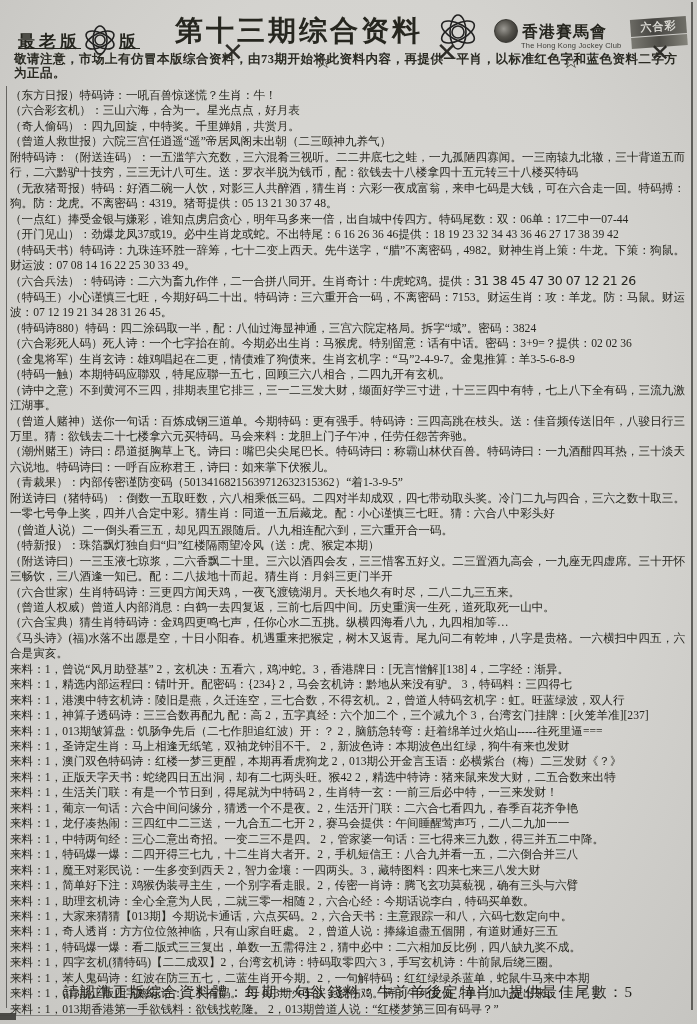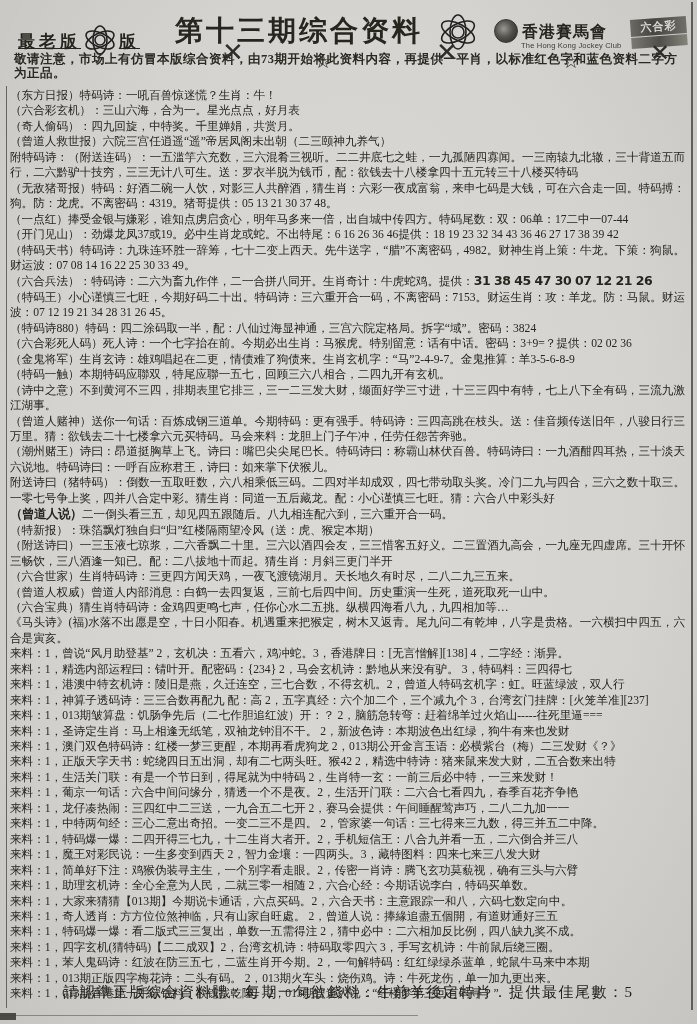--- a/index.html
+++ b/index.html
@@ -49,7 +49,7 @@
   .doc-body{position:absolute;top:88px;left:10px;right:12px;font-size:11.6px;line-height:15.45px;
             text-align:justify;}
   .ln{margin:0;}
-  .b{font-weight:700;font-family:"DejaVu Sans","Liberation Sans",sans-serif;
+  .b{font-weight:400;font-family:"DejaVu Sans","Liberation Sans",sans-serif;
      letter-spacing:-.5px;font-size:12.5px;}
 
   

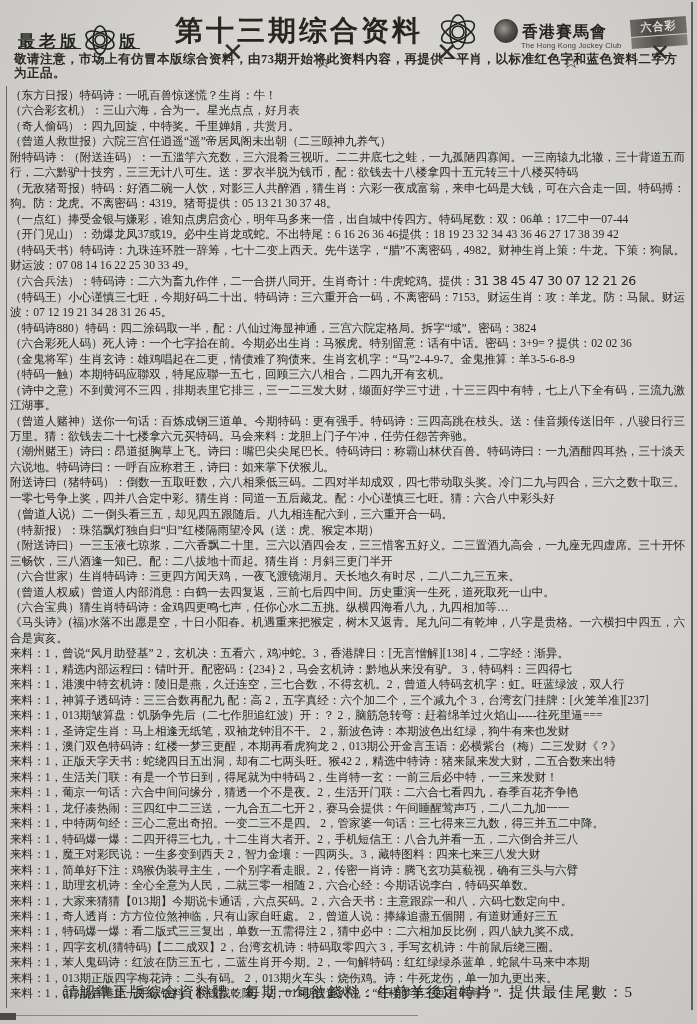--- a/index.html
+++ b/index.html
@@ -131,6 +131,7 @@
       <div class="ln"><span>（诗中之意）不到黄河不三四，排期表里它排三，三一二三发大财，缬面好学三寸进，十三三四中有特，七上八下全有码，三流九激江湖事。</span></div>
       <div class="ln"><span>（曾道人赌神）送你一句话：百炼成钢三道单。今期特码：更有强手。特码诗：三四高跳在枝头。送：佳音频传送旧年，八骏日行三万里。猜：欲钱去二十七楼拿六元买特码。马会来料：龙胆上门子午冲，任劳任怨苦奔驰。</span></div>
       <div class="ln"><span>（潮州赌王）诗曰：昂道挺胸草上飞。诗曰：嘴巴尖尖尾巴长。特码诗曰：称霸山林伏百兽。特码诗曰：一九酒酣四耳热，三十淡天六说地。特码诗曰：一呼百应称君王，诗曰：如来掌下伏猴儿。</span></div>
+      <div class="ln"><span>（青裁果）：内部传密谨防变码（50134168215639712632315362）“着1-3-9-5”</span></div>
       <div class="ln"><span>附送诗曰（猪特码）：倒数一五取旺数，六八相乘低三码。二四对半却成双，四七带动取头奖。冷门二九与四合，三六之数十取三。一零七号争上奖，四并八合定中彩。猜生肖：同道一五后藏龙。配：小心谨慎三七旺。猜：六合八中彩头好</span></div>
       <div class="ln"><span class="b">（曾道人说）</span><span>二一倒头看三五，却见四五跟随后。八九相连配六到，三六重开合一码。</span></div>
       <div class="ln"><span>（特新报）：珠箔飘灯独自归“归”红楼隔雨望冷风（送：虎、猴定本期）</span></div>

